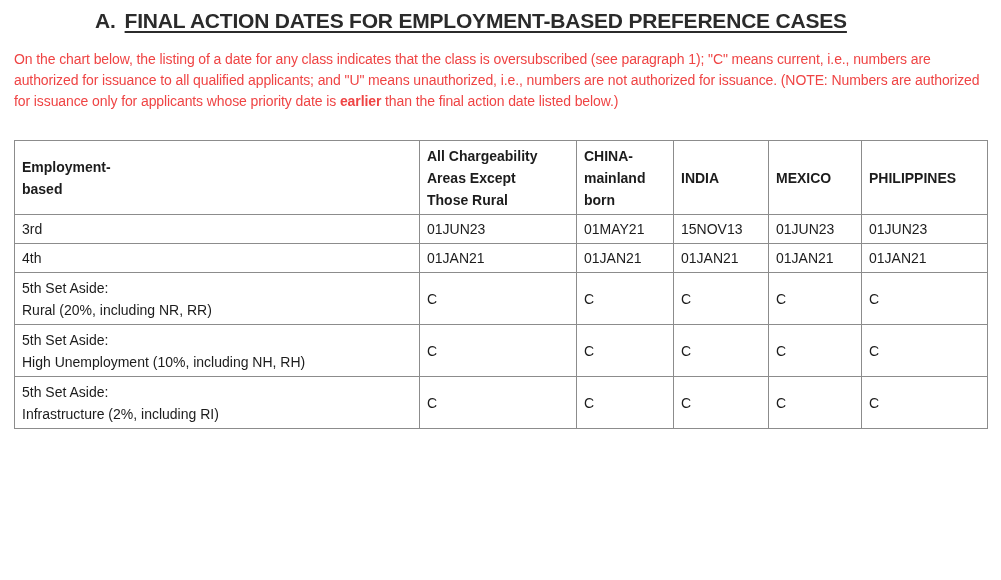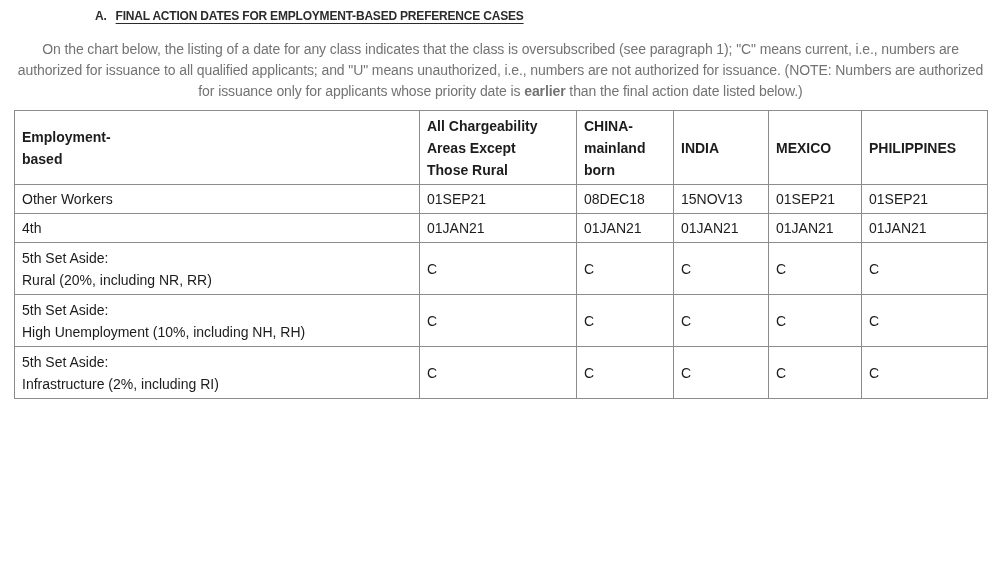--- a/index.html
+++ b/index.html
@@ -18,7 +18,7 @@
   }
   .section-title {
     margin: 9px 0 2px 95px;
-    font-size: 12px;
+    font-size: 21px;
     font-weight: bold;
     color: #2b2b2b;
     letter-spacing: -0.2px;

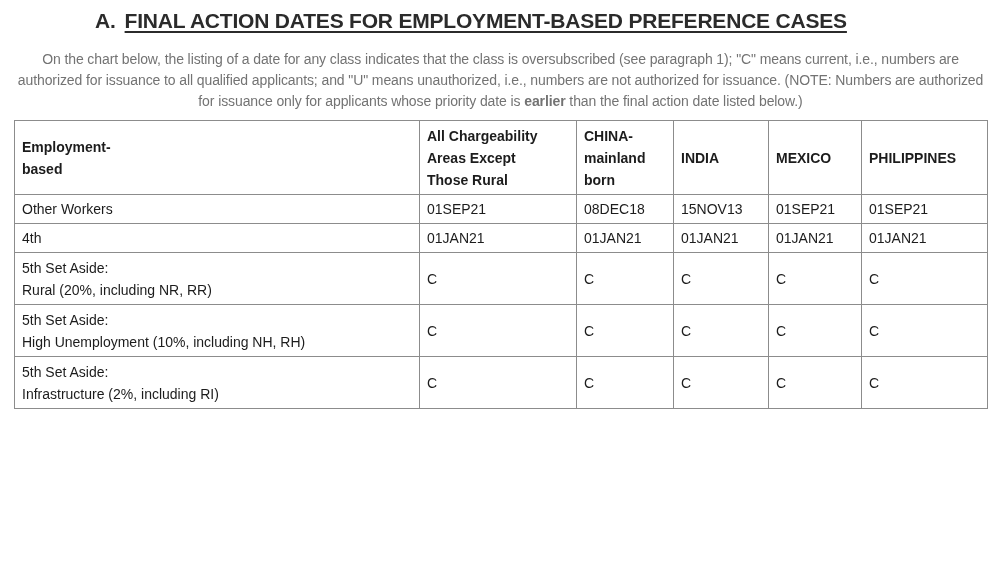--- a/index.html
+++ b/index.html
@@ -36,9 +36,8 @@
     width: 973px;
     font-size: 14px;
     line-height: 21px;
-    color: #737373;
+    color: #ef4444;
     letter-spacing: -0.1px;
-    text-align: center;
   }
   .intro b { font-weight: bold; }
   table.fad {

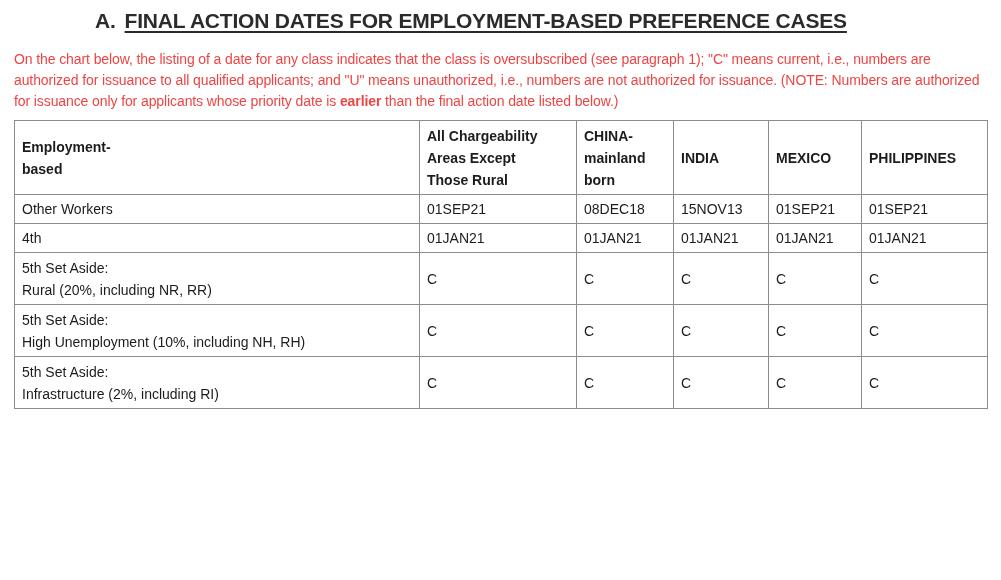--- a/index.html
+++ b/index.html
@@ -41,7 +41,7 @@
   }
   .intro b { font-weight: bold; }
   table.fad {
-    margin: 8px 0 0 14px;
+    margin: 28px 0 0 14px;
     width: 973px;
     border-collapse: collapse;
     table-layout: fixed;

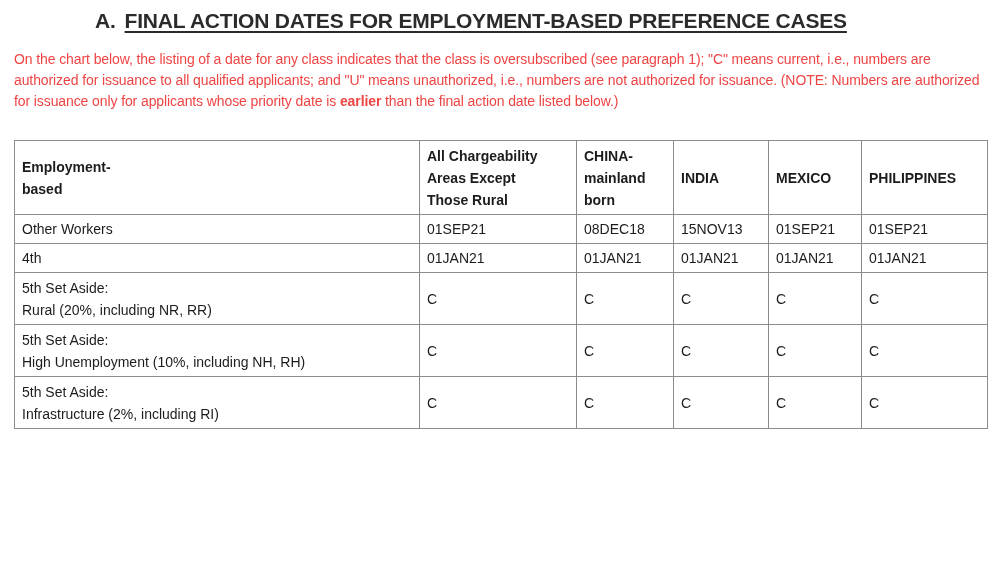--- a/index.html
+++ b/index.html
@@ -102,6 +102,14 @@
 
 
 
+      <tr class="single">
+        <td>3rd</td>
+        <td>01JUN23</td>
+        <td>01MAY21</td>
+        <td>15NOV13</td>
+        <td>01JUN23</td>
+        <td>01JUN23</td>
+      </tr>
 
       <tr class="single">
         <td>Other Workers</td>

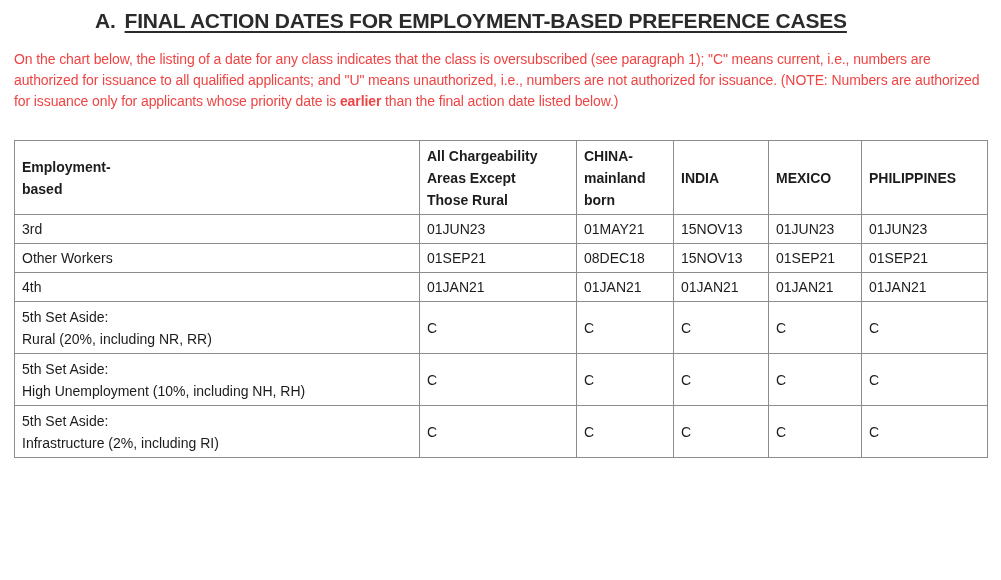--- a/index.html
+++ b/index.html
@@ -111,14 +111,6 @@
         <td>01JUN23</td>
       </tr>
 
-      <tr class="single">
-        <td>Other Workers</td>
-        <td>01SEP21</td>
-        <td>08DEC18</td>
-        <td>15NOV13</td>
-        <td>01SEP21</td>
-        <td>01SEP21</td>
-      </tr>
 
       <tr class="single">
         <td>4th</td>

